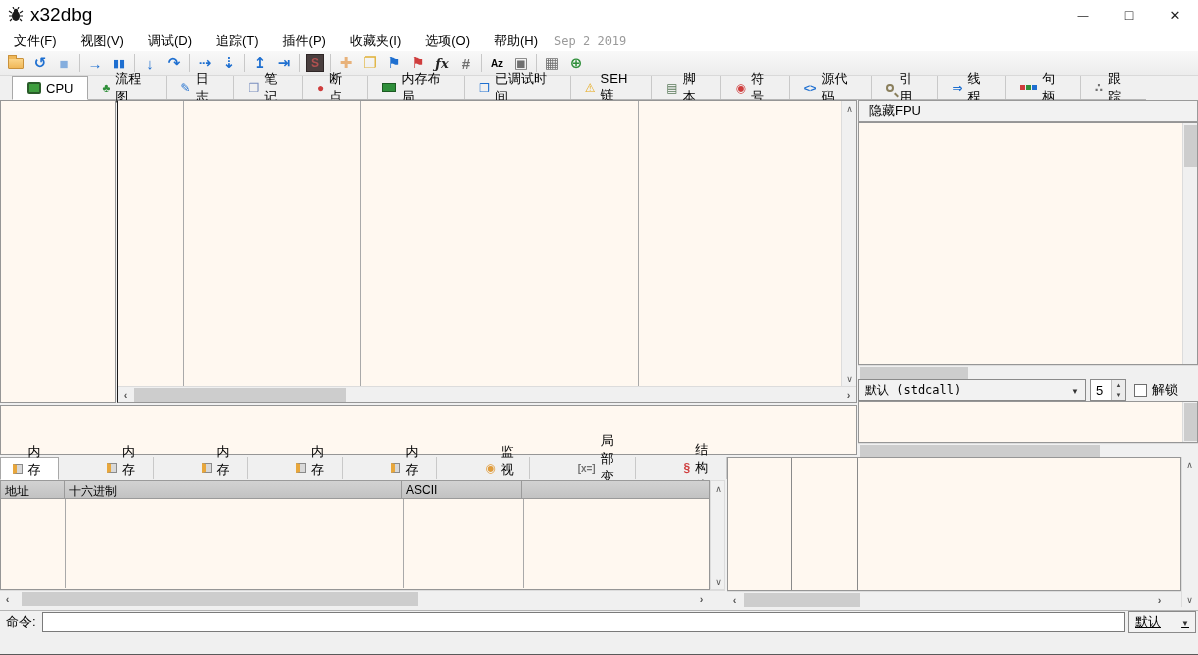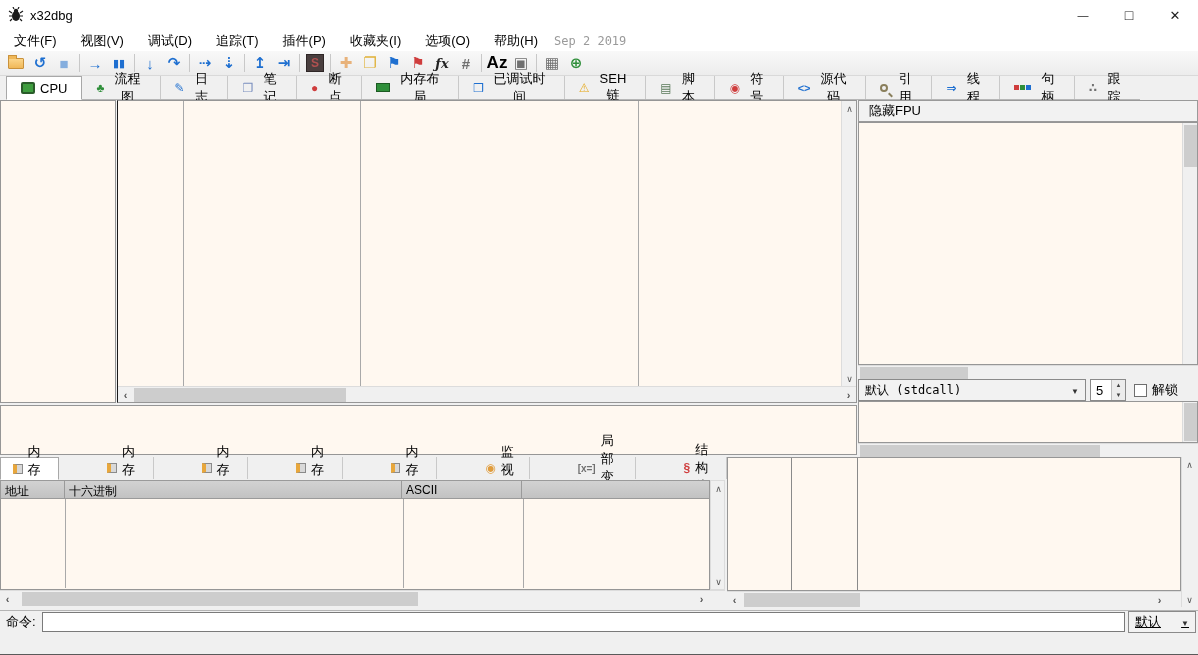--- a/index.html
+++ b/index.html
@@ -11,7 +11,7 @@
   
   #titlebar { left:0; top:0; width:1198px; height:30px; background:#fff; display:flex; align-items:center; }
   #app-icon { width:16px; height:16px; margin:0 6px 0 8px; }
-  #title-text { font-size:13px; }
+  #title-text { font-size:19px; }
   .wctl { width:46px; height:30px; display:flex; align-items:center; justify-content:center; color:#222; font-size:13px; }
   #winctls { position:absolute; right:0; top:0; display:flex; }
   .glyph-min::before{content:"—"; font-size:11px;}

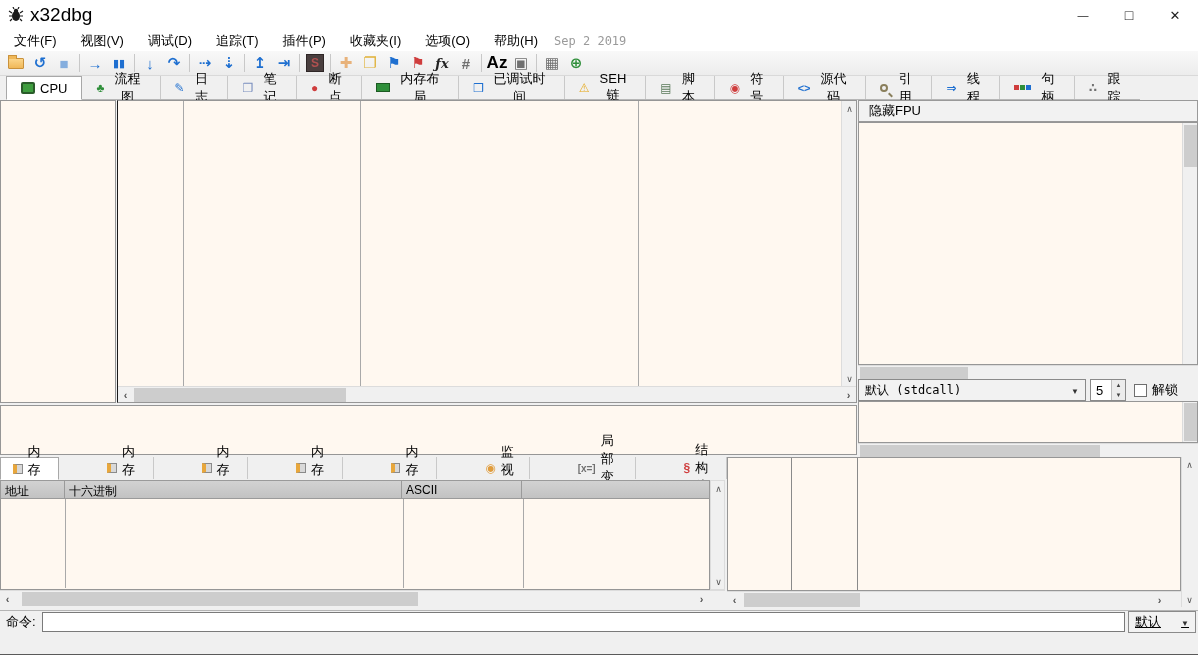--- a/index.html
+++ b/index.html
@@ -176,7 +176,7 @@
     <div class="tbtn fx-i">ƒx</div>
     <div class="tbtn c-gray">#</div>
     <div class="tsep"></div>
-    <div class="tbtn" style="font-size:17px;">Az</div>
+    <div class="tbtn" style="font-size:10px;">Az</div>
     <div class="tbtn c-gray">▣</div>
     <div class="tsep"></div>
     <div class="tbtn c-gray">▦</div>

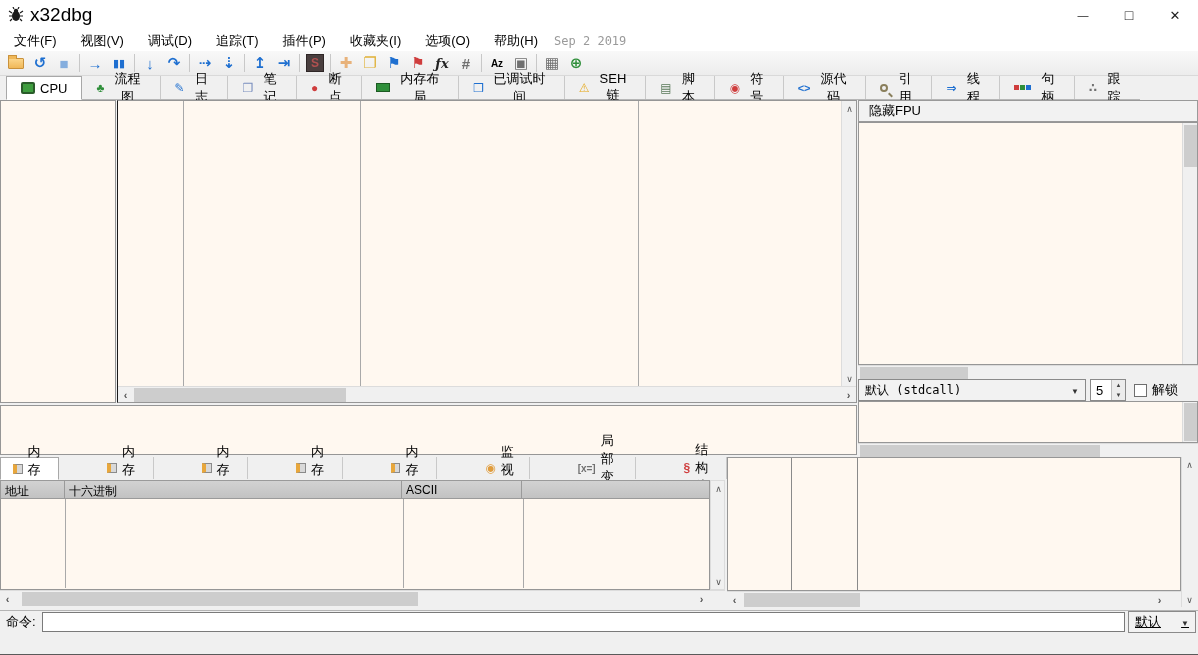--- a/index.html
+++ b/index.html
@@ -41,7 +41,7 @@
   .pause-i { font-size:11px; letter-spacing:0px; }
 
   
-  #tabbar { left:6px; top:76px; width:1134px; height:24px; background:#f0f0f0; display:flex; border-bottom:1px solid #b6b6b6;text-align:center; }
+  #tabbar { left:12px; top:76px; width:1134px; height:24px; background:#f0f0f0; display:flex; border-bottom:1px solid #b6b6b6; }
   .vtab { display:flex; align-items:center; gap:5px; padding:0 14px; border-right:1px solid #c9c9c9; font-size:13px; height:23px; }
   .vtab.active { background:#fff; border:1px solid #a8a8a8; border-bottom:1px solid #fff; height:24px; }
   .ticon { font-size:12px; font-weight:bold; display:inline-flex; align-items:center; justify-content:center; }

